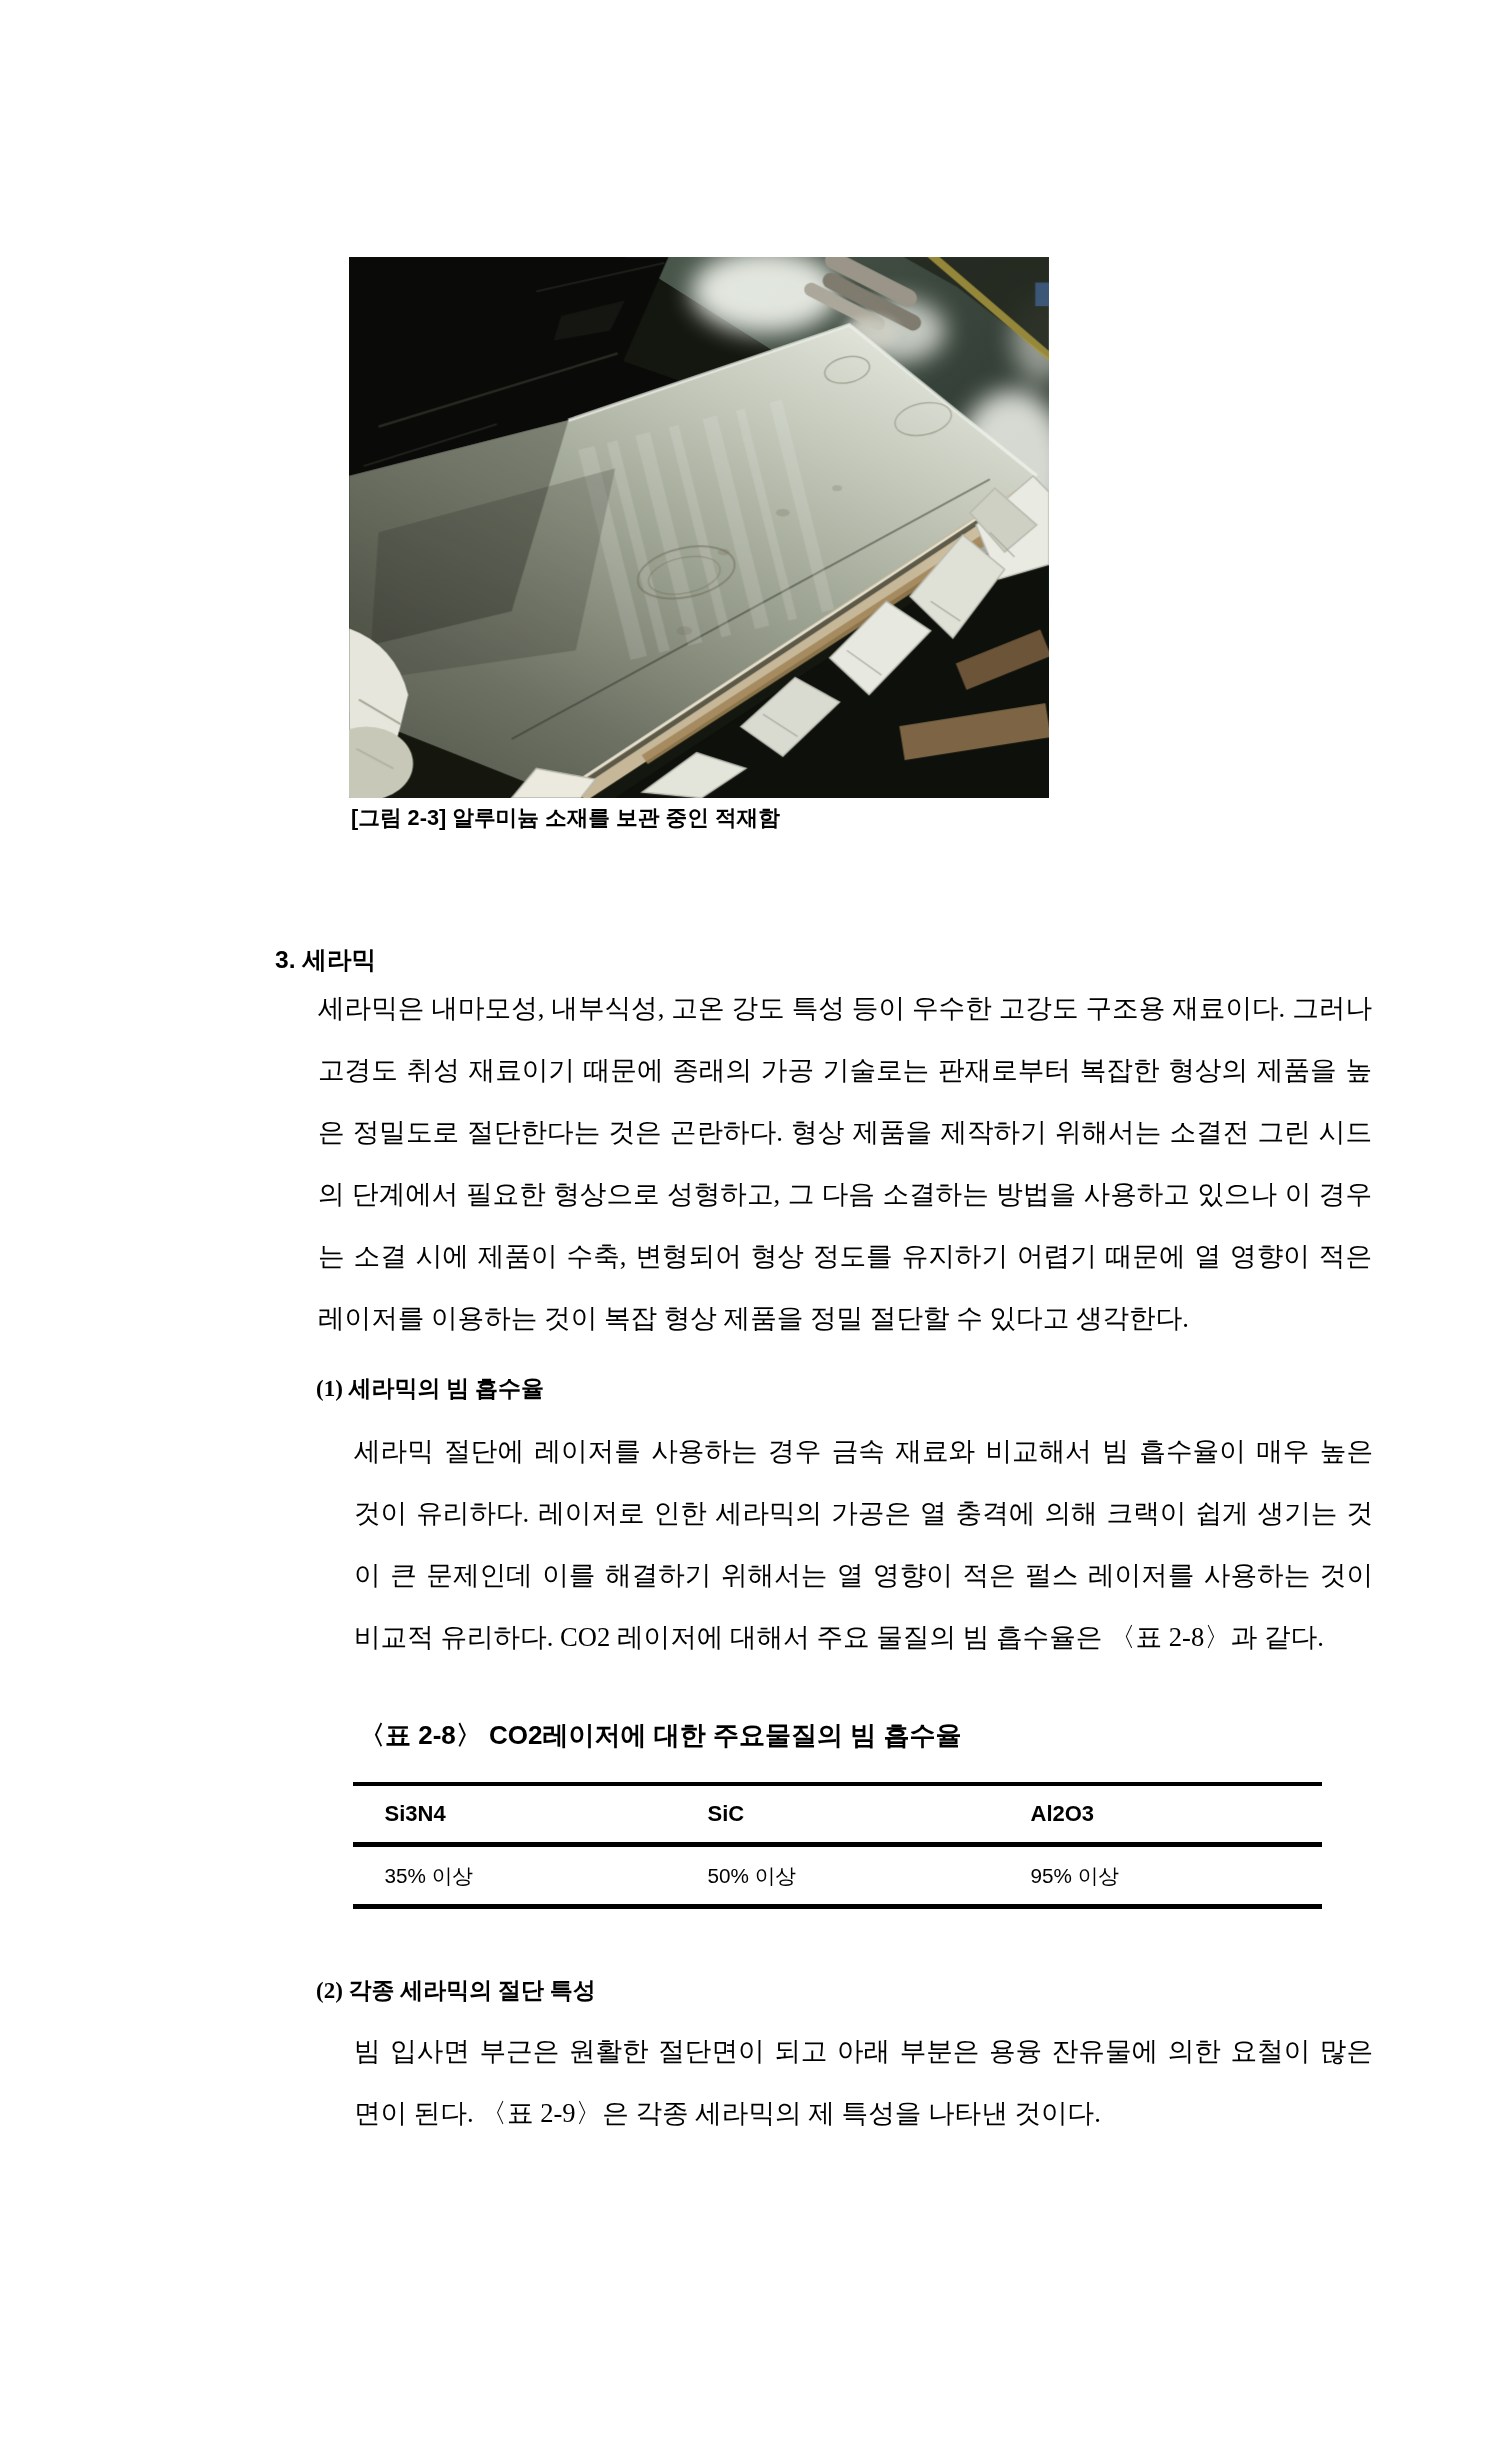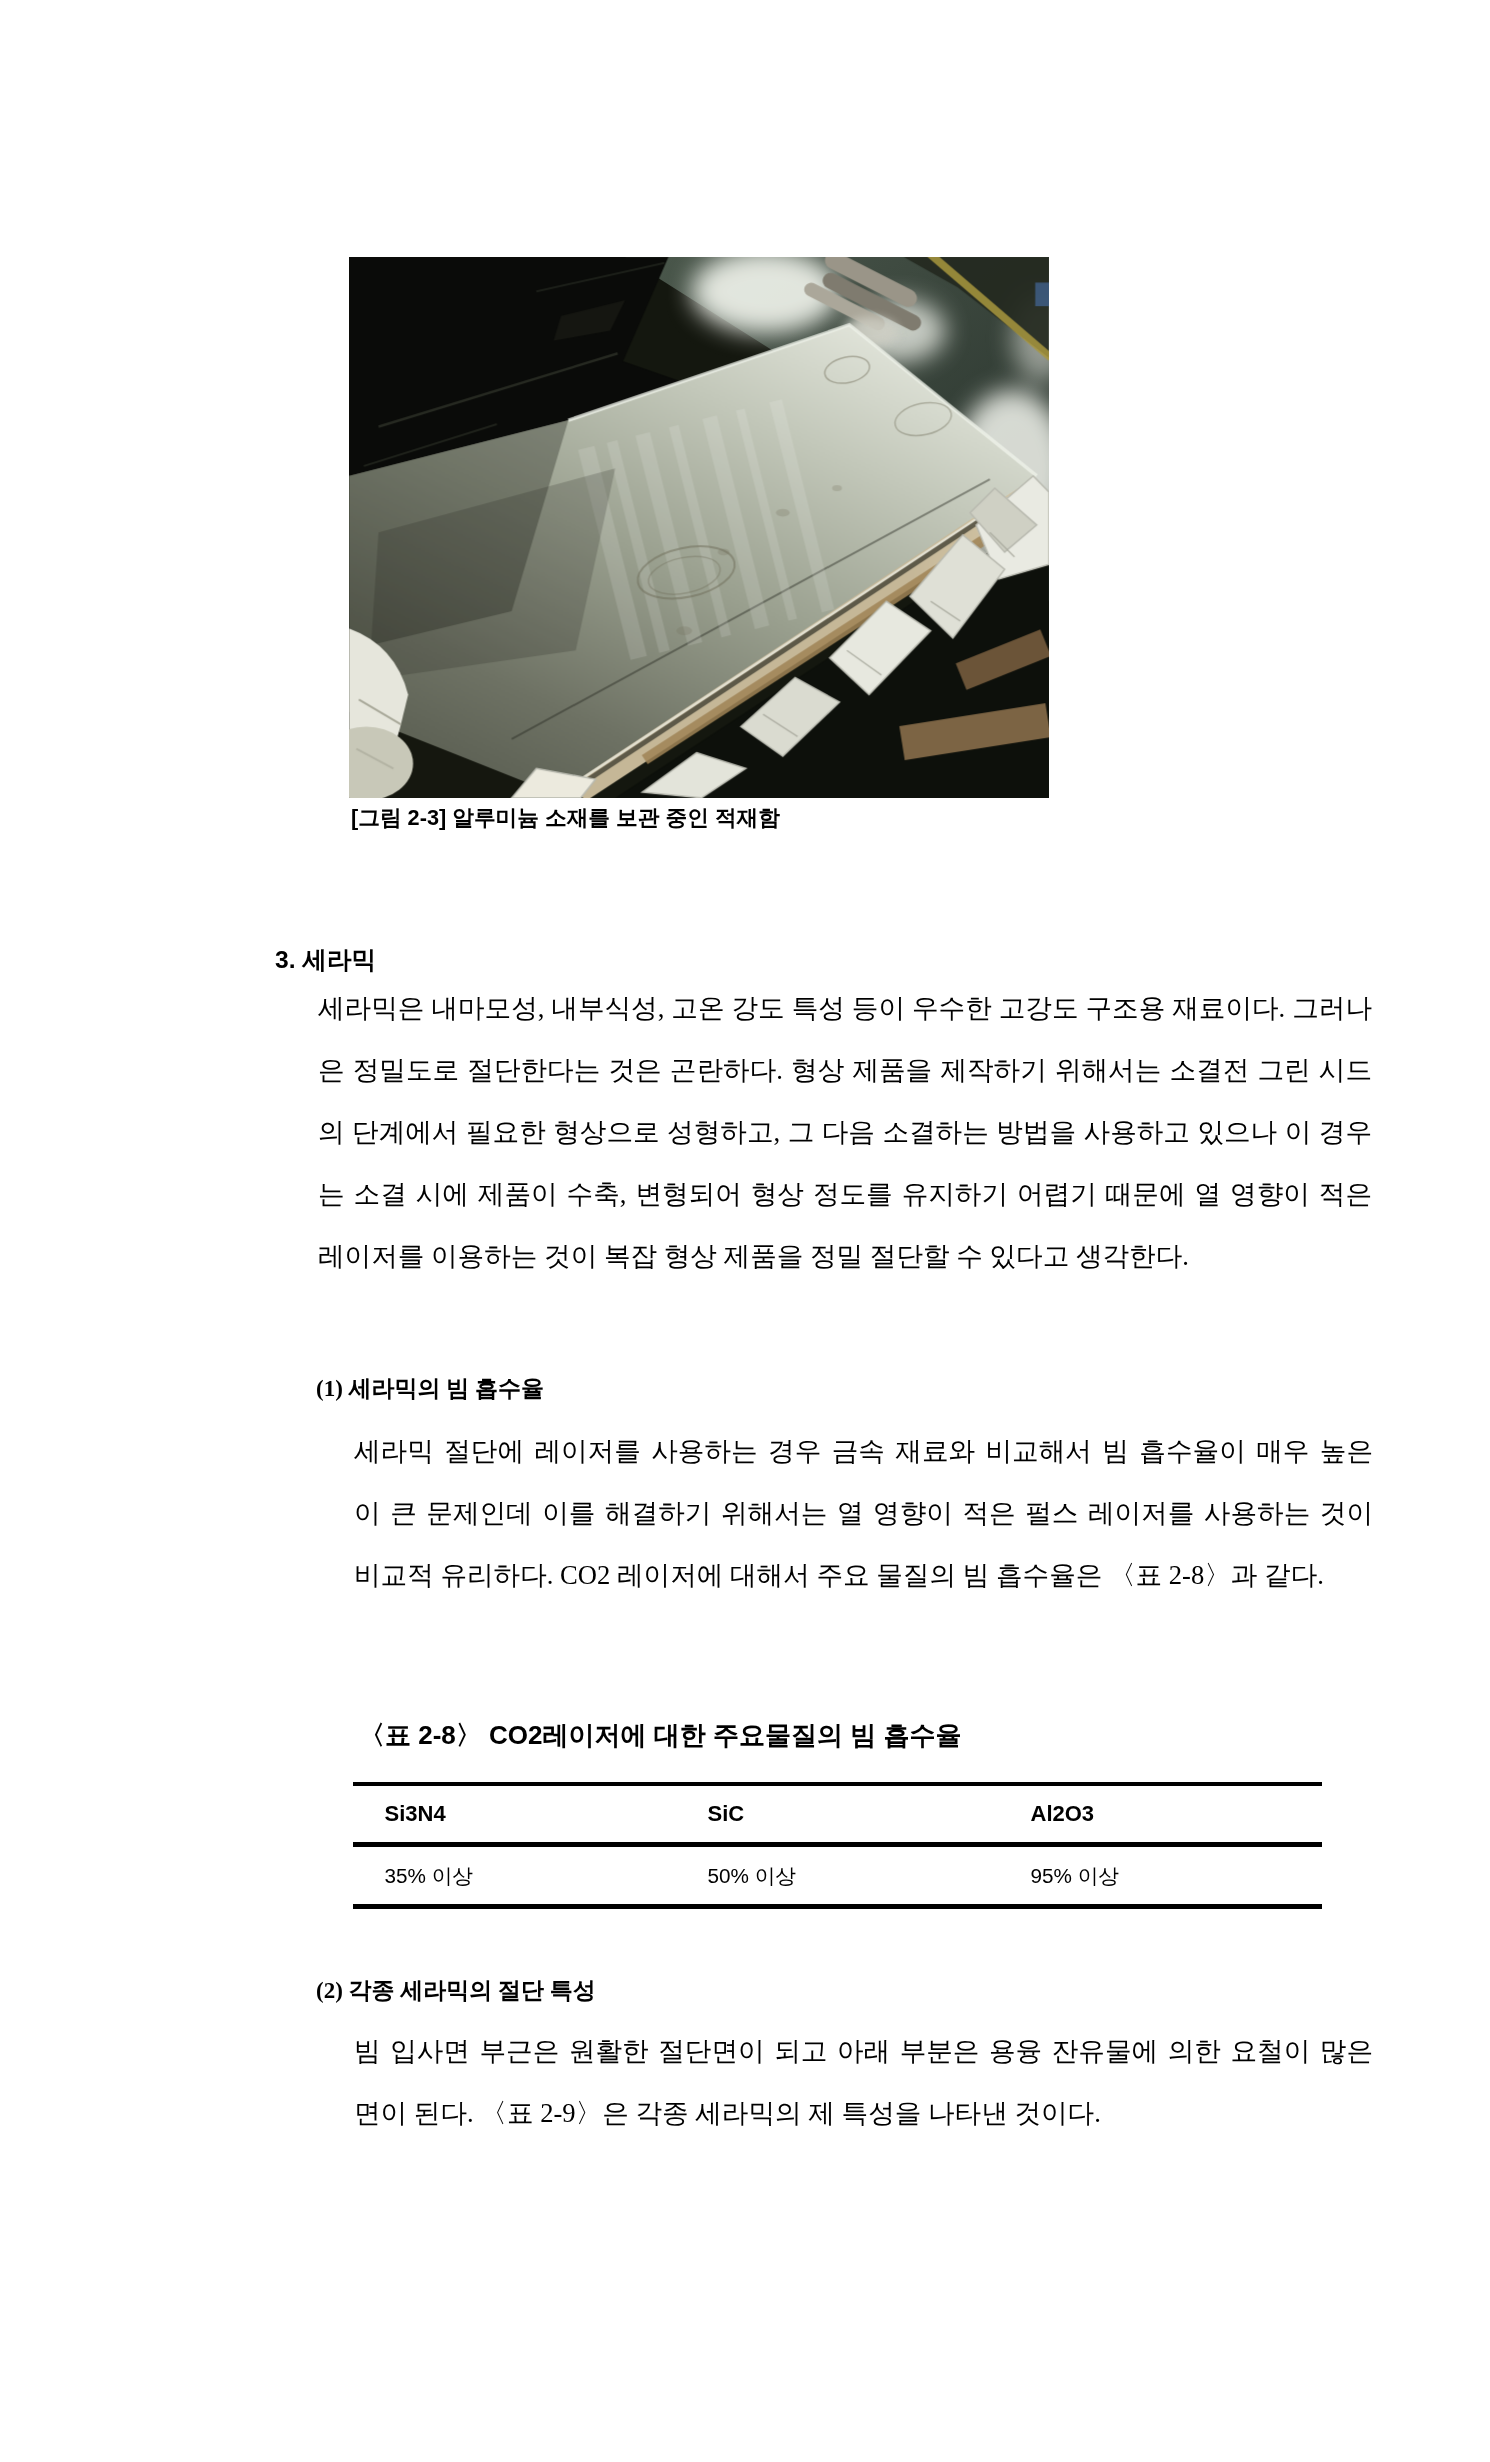--- a/index.html
+++ b/index.html
@@ -207,6 +207,7 @@
 
 <div class="para para-sec">
   <div class="jline">세라믹은 내마모성, 내부식성, 고온 강도 특성 등이 우수한 고강도 구조용 재료이다. 그러나</div>
+  <div class="jline">고경도 취성 재료이기 때문에 종래의 가공 기술로는 판재로부터 복잡한 형상의 제품을 높</div>
   <div class="jline">은 정밀도로 절단한다는 것은 곤란하다. 형상 제품을 제작하기 위해서는 소결전 그린 시드</div>
   <div class="jline">의 단계에서 필요한 형상으로 성형하고, 그 다음 소결하는 방법을 사용하고 있으나 이 경우</div>
   <div class="jline">는 소결 시에 제품이 수축, 변형되어 형상 정도를 유지하기 어렵기 때문에 열 영향이 적은</div>

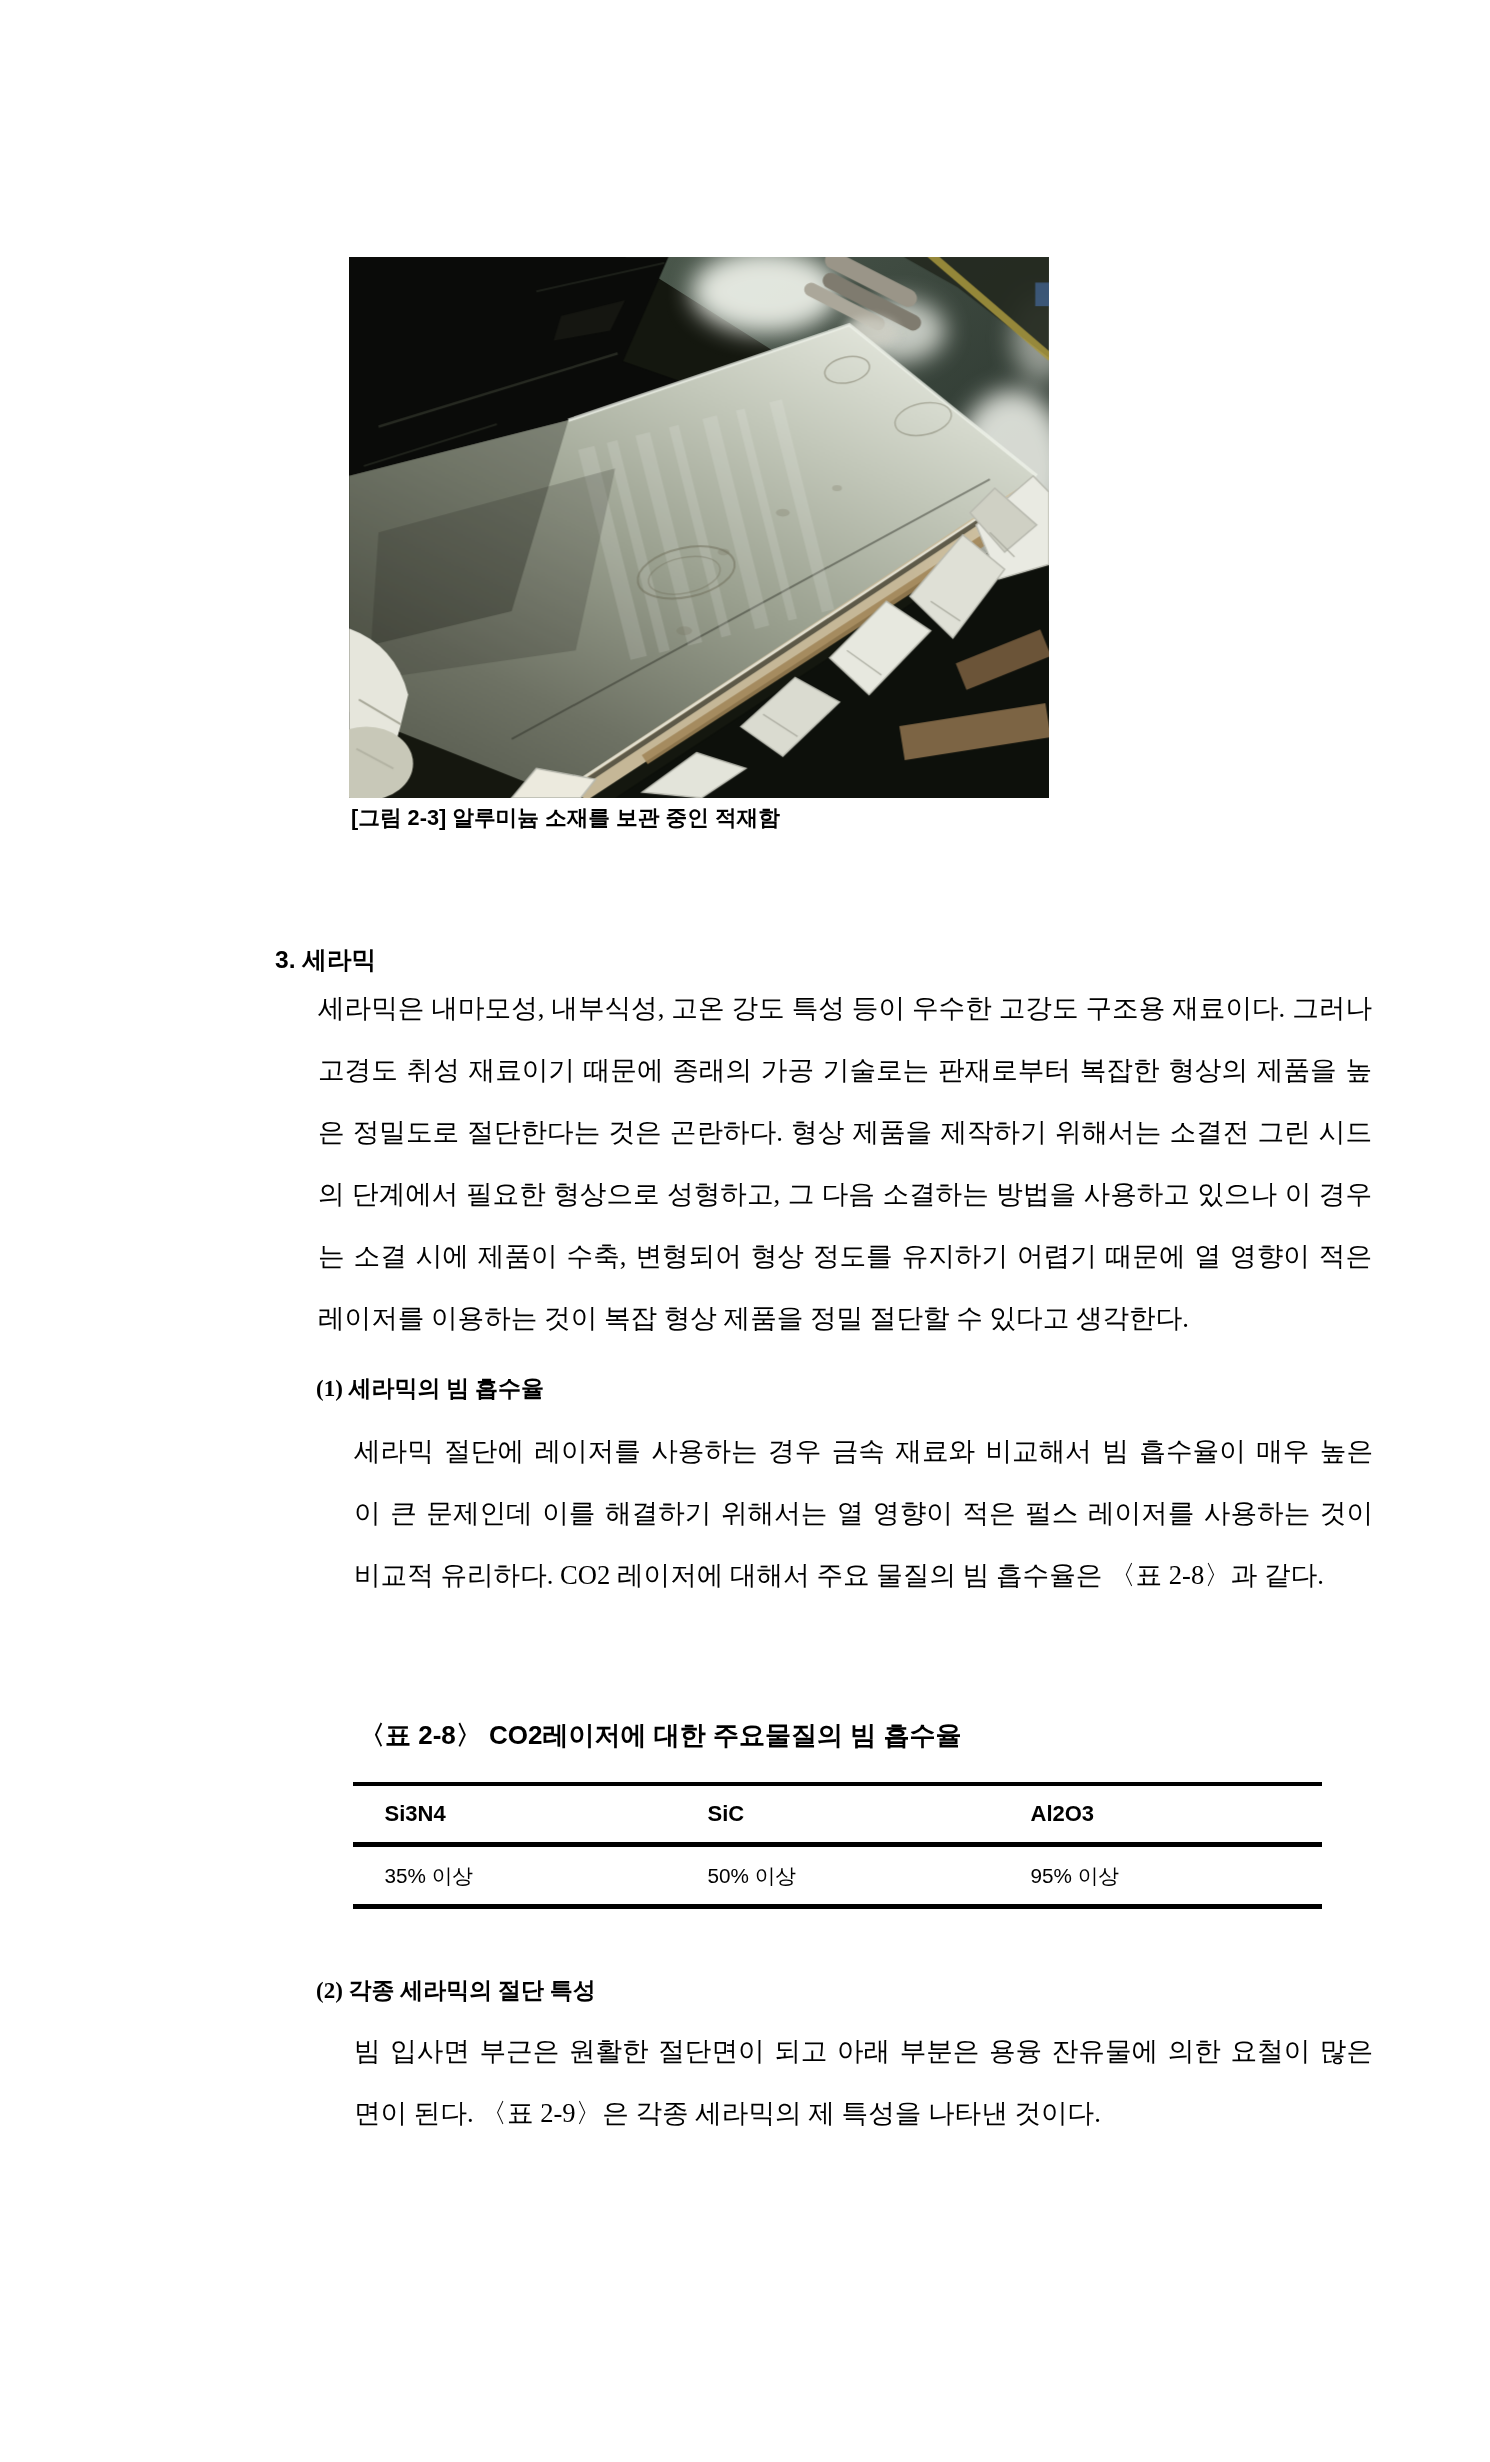--- a/index.html
+++ b/index.html
@@ -218,6 +218,7 @@
 
 <div class="para para-sub1">
   <div class="jline">세라믹 절단에 레이저를 사용하는 경우 금속 재료와 비교해서 빔 흡수율이 매우 높은</div>
+  <div class="jline">것이 유리하다. 레이저로 인한 세라믹의 가공은 열 충격에 의해 크랙이 쉽게 생기는 것</div>
   <div class="jline">이 큰 문제인데 이를 해결하기 위해서는 열 영향이 적은 펄스 레이저를 사용하는 것이</div>
   <div class="jline last">비교적 유리하다. CO2 레이저에 대해서 주요 물질의 빔 흡수율은 〈표 2-8〉과 같다.</div>
 </div>

